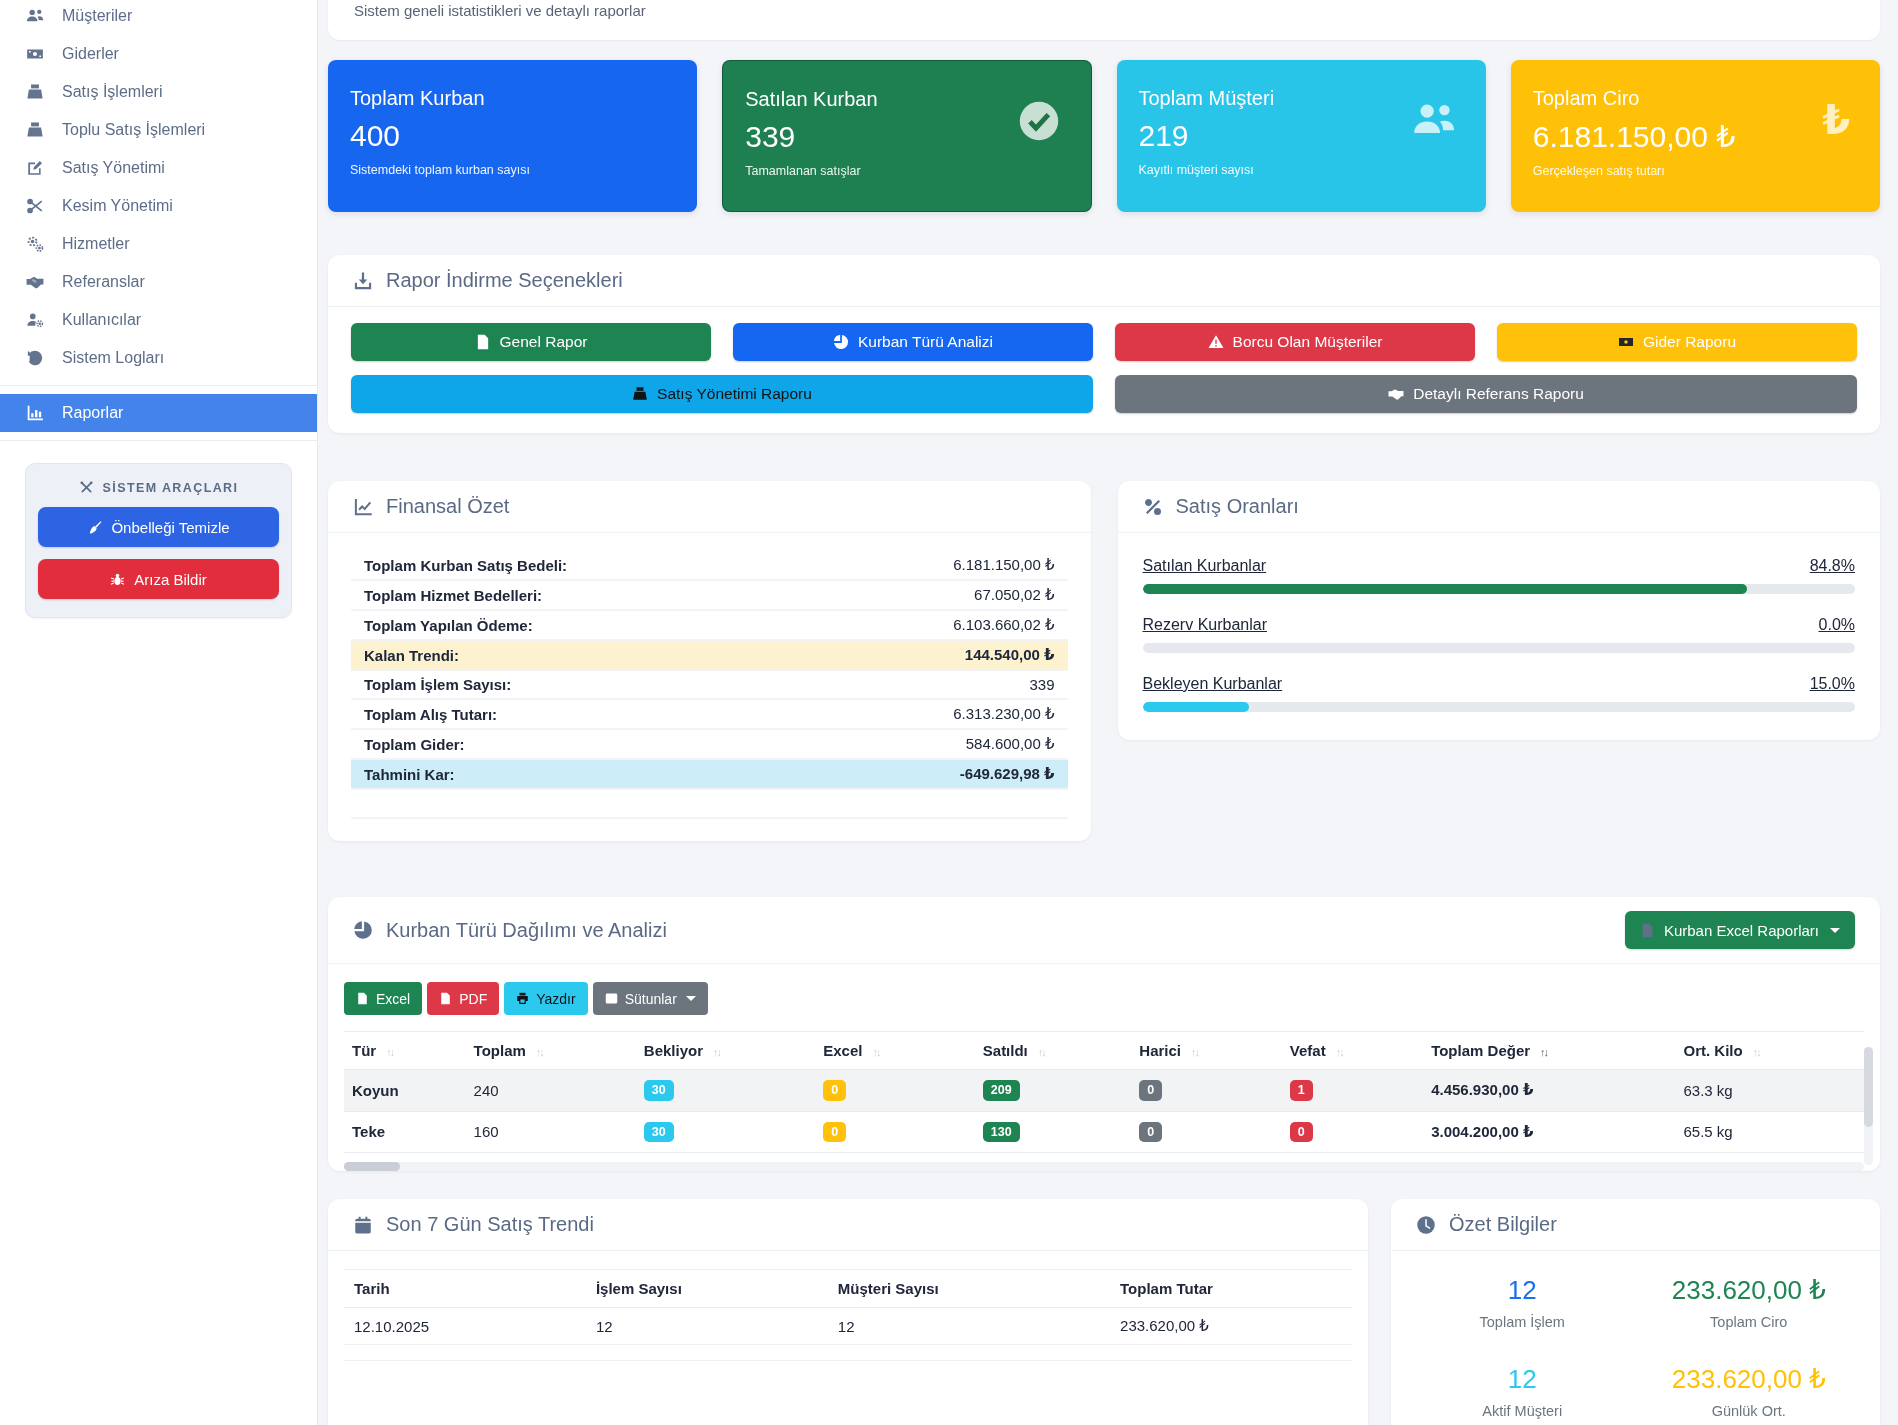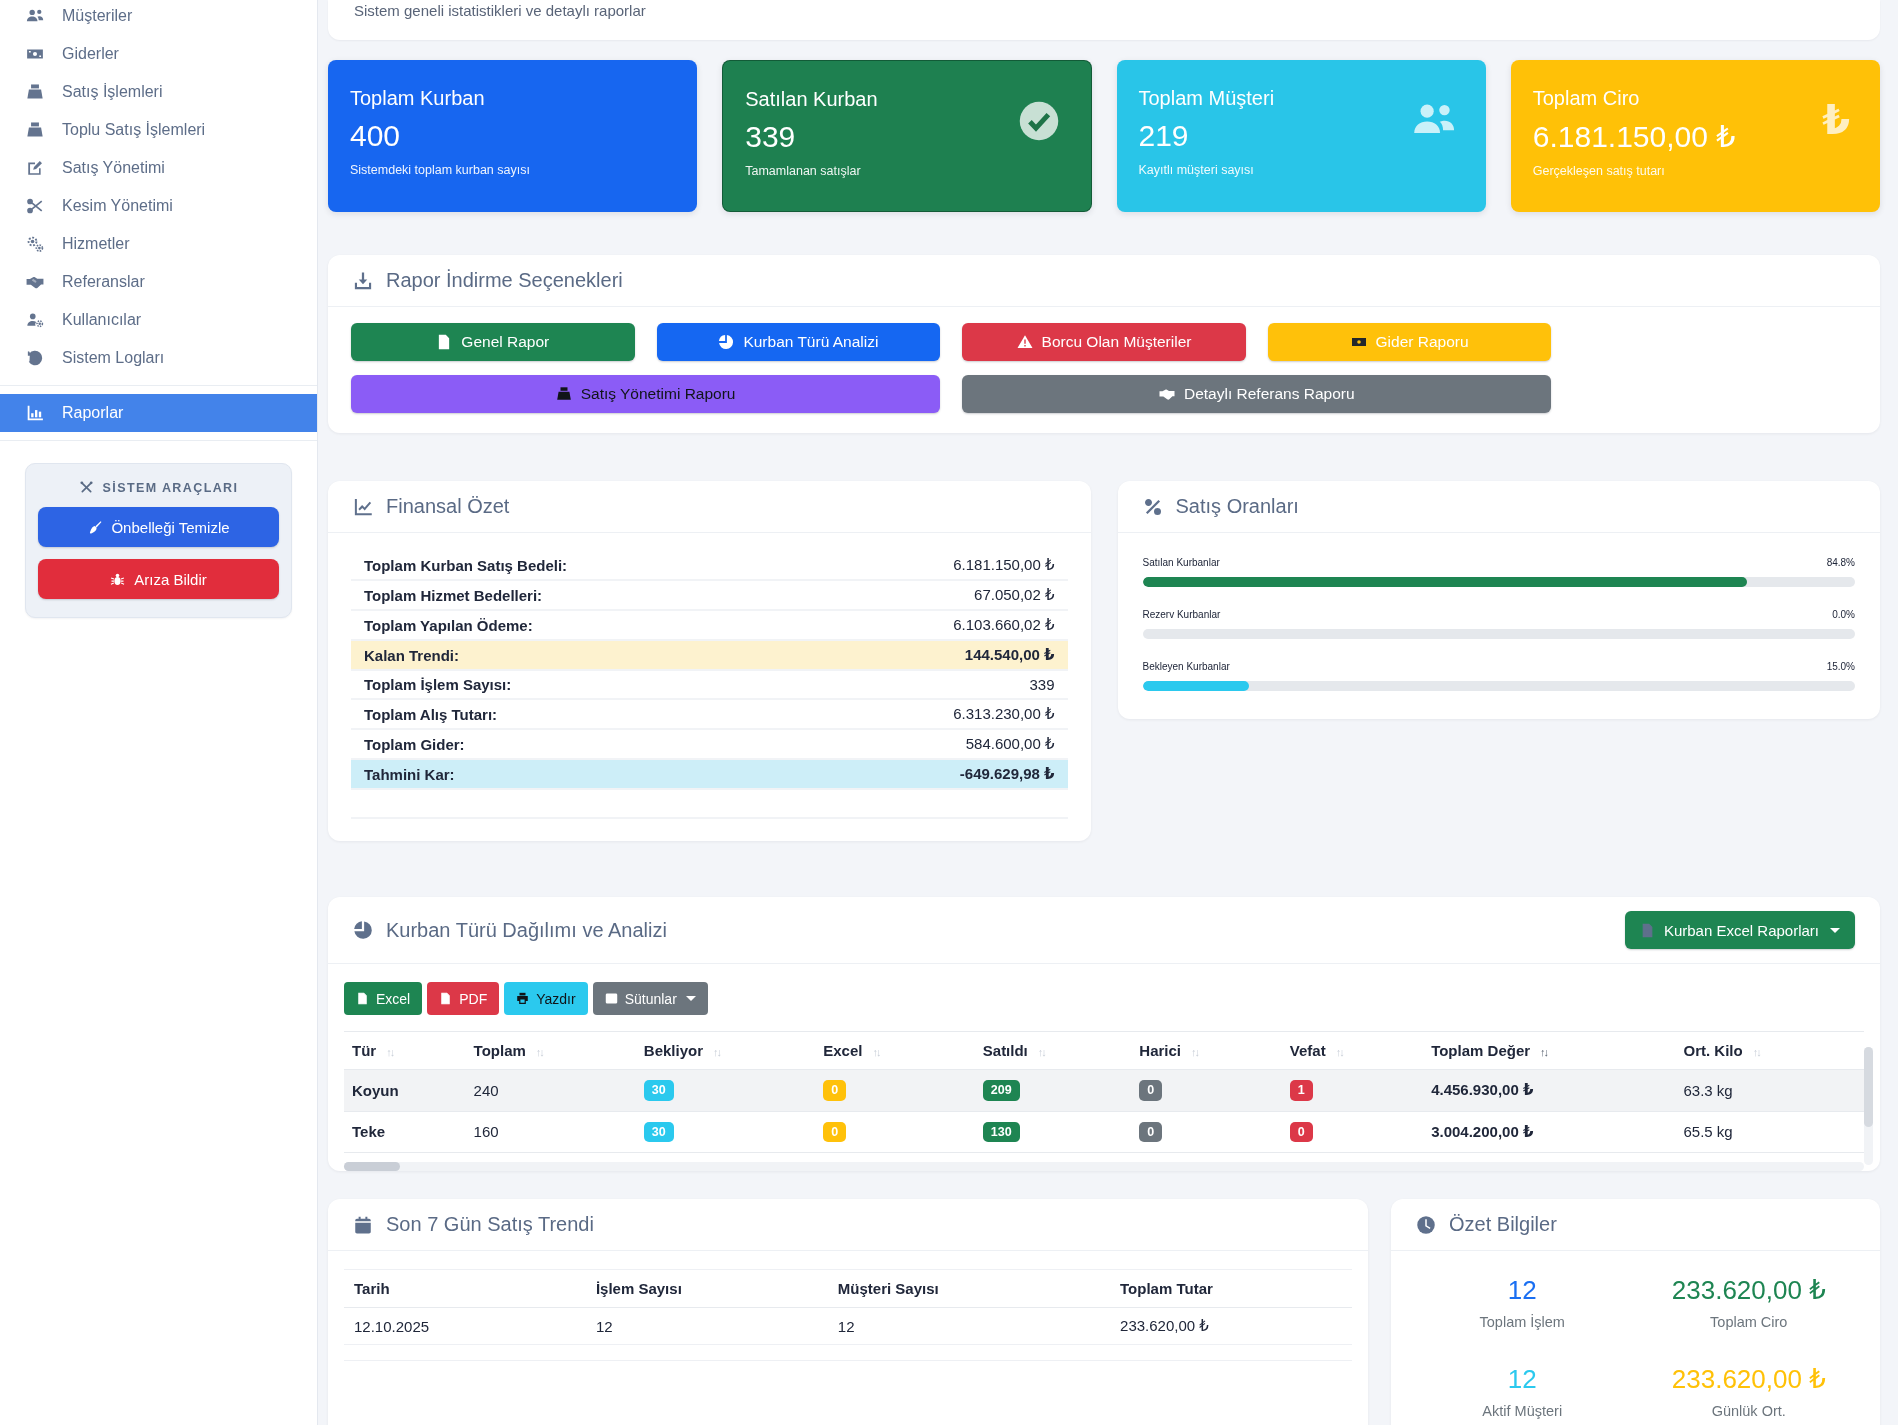--- a/index.html
+++ b/index.html
@@ -49,7 +49,7 @@
   .card-header .ic svg { width:20px; height:20px; }
 
   .report-card { margin-top:43px; }
-  .report-grid { display:grid; grid-template-columns:repeat(5,1fr); gap:14px 22px; padding:16px 23px 20px; }
+  .report-grid { display:grid; grid-template-columns:repeat(4,1fr); gap:14px 22px; padding:16px 23px 20px; }
   .rbtn { height:38px; border-radius:6px; display:flex; align-items:center; justify-content:center; gap:9px; font-size:15.5px; cursor:pointer; box-shadow:0 1px 2px rgba(16,24,40,.22); }
   .rbtn .ic svg { width:16px; height:16px; }
   .rbtn.wide { grid-column:span 2; }

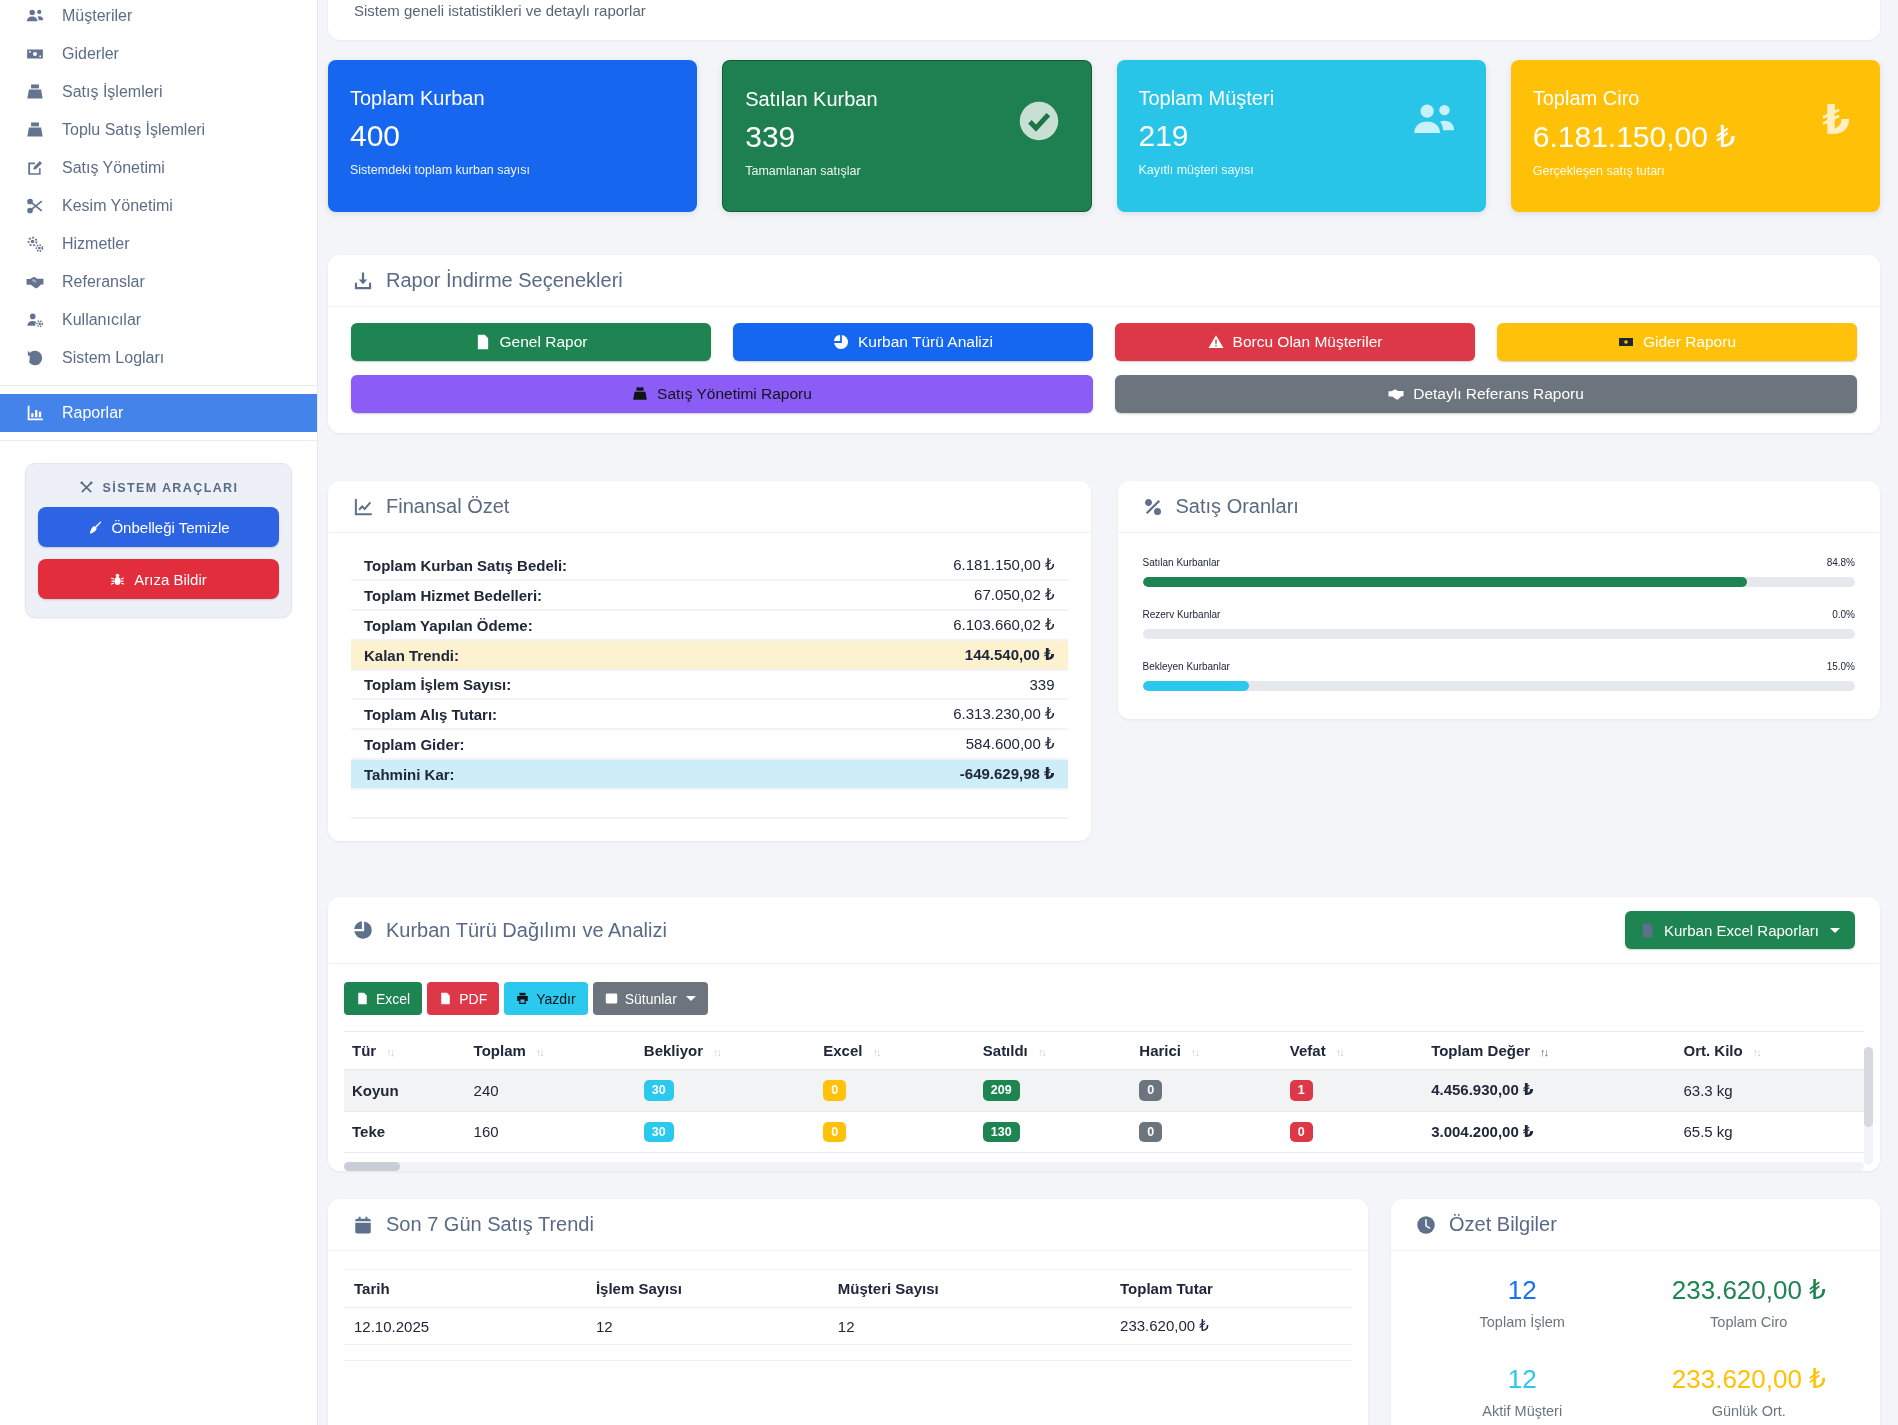--- a/index.html
+++ b/index.html
@@ -355,7 +355,7 @@
           </span>
         <span>Gider Raporu</span>
       </div>
-      <div class="rbtn wide" style="background-color: #8b5cf6; color: rgb(16, 20, 24);">
+      <div class="rbtn wide" style="background-color: #0ea5e9; color: rgb(16, 20, 24);">
         <span class="ic">
             <svg viewBox="0 0 16 16">
               <path d="M4.5 1.3h7v3.5h-7z"></path>

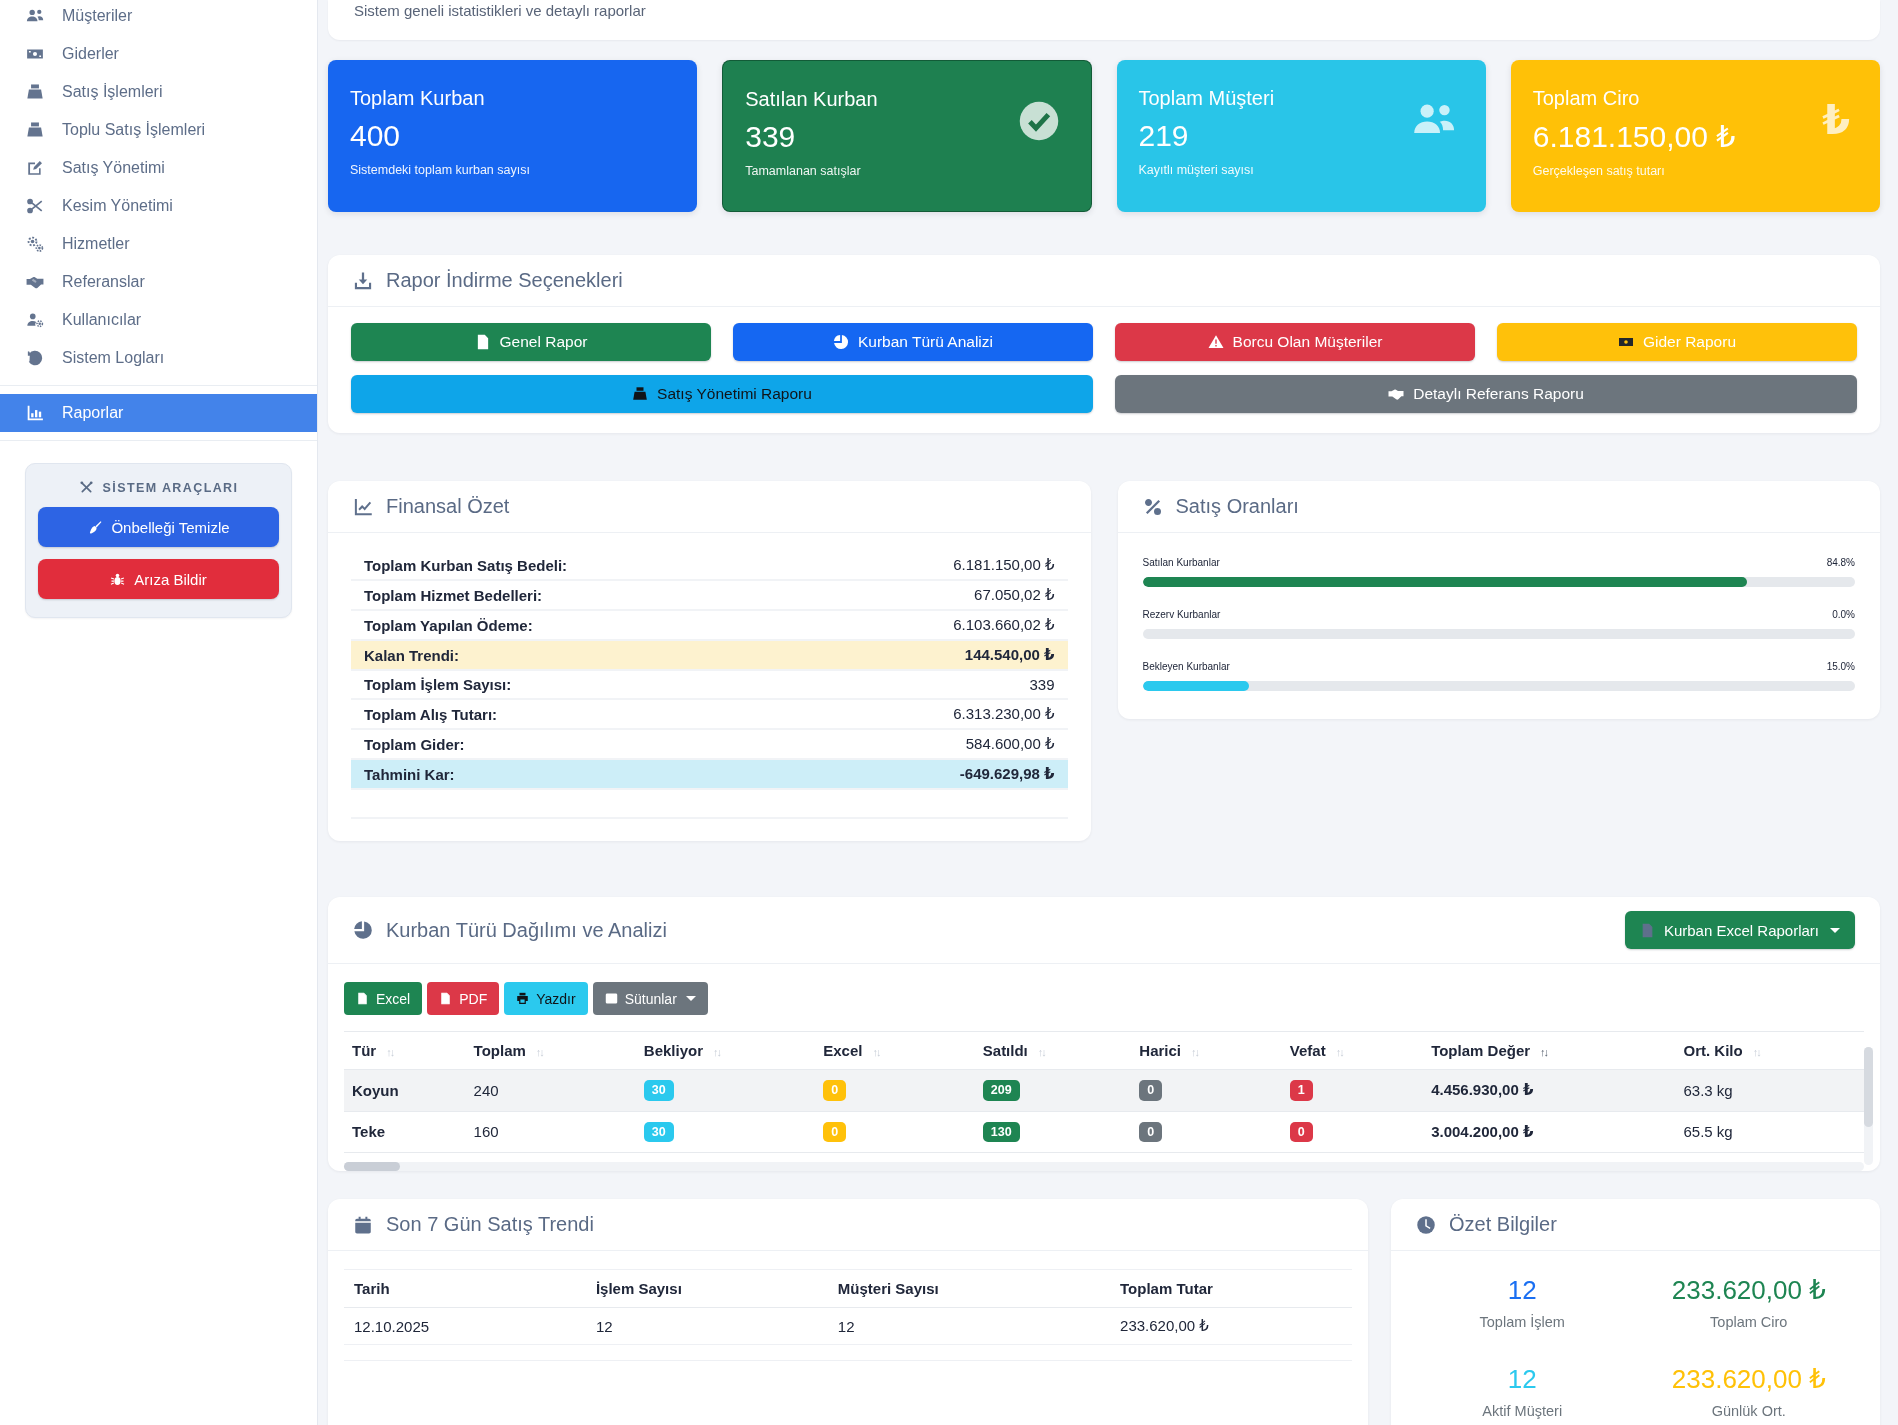--- a/index.html
+++ b/index.html
@@ -66,7 +66,7 @@
 
   .ratio-body { padding:24px 25px 6px; }
   .ratio-row { margin-bottom:22px; }
-  .ratio-labels { display:flex; justify-content:space-between; font-size:10px; color:#20273a; margin-bottom:9px; }
+  .ratio-labels { display:flex; justify-content:space-between; font-size:16px; color:#20273a; margin-bottom:9px;text-decoration:underline; }
   .progress { height:10px; border-radius:5px; background:#e5e8ec; overflow:hidden; }
   .progress-fill { height:100%; border-radius:5px; }
   .fill-green { background:#1e8552; }

